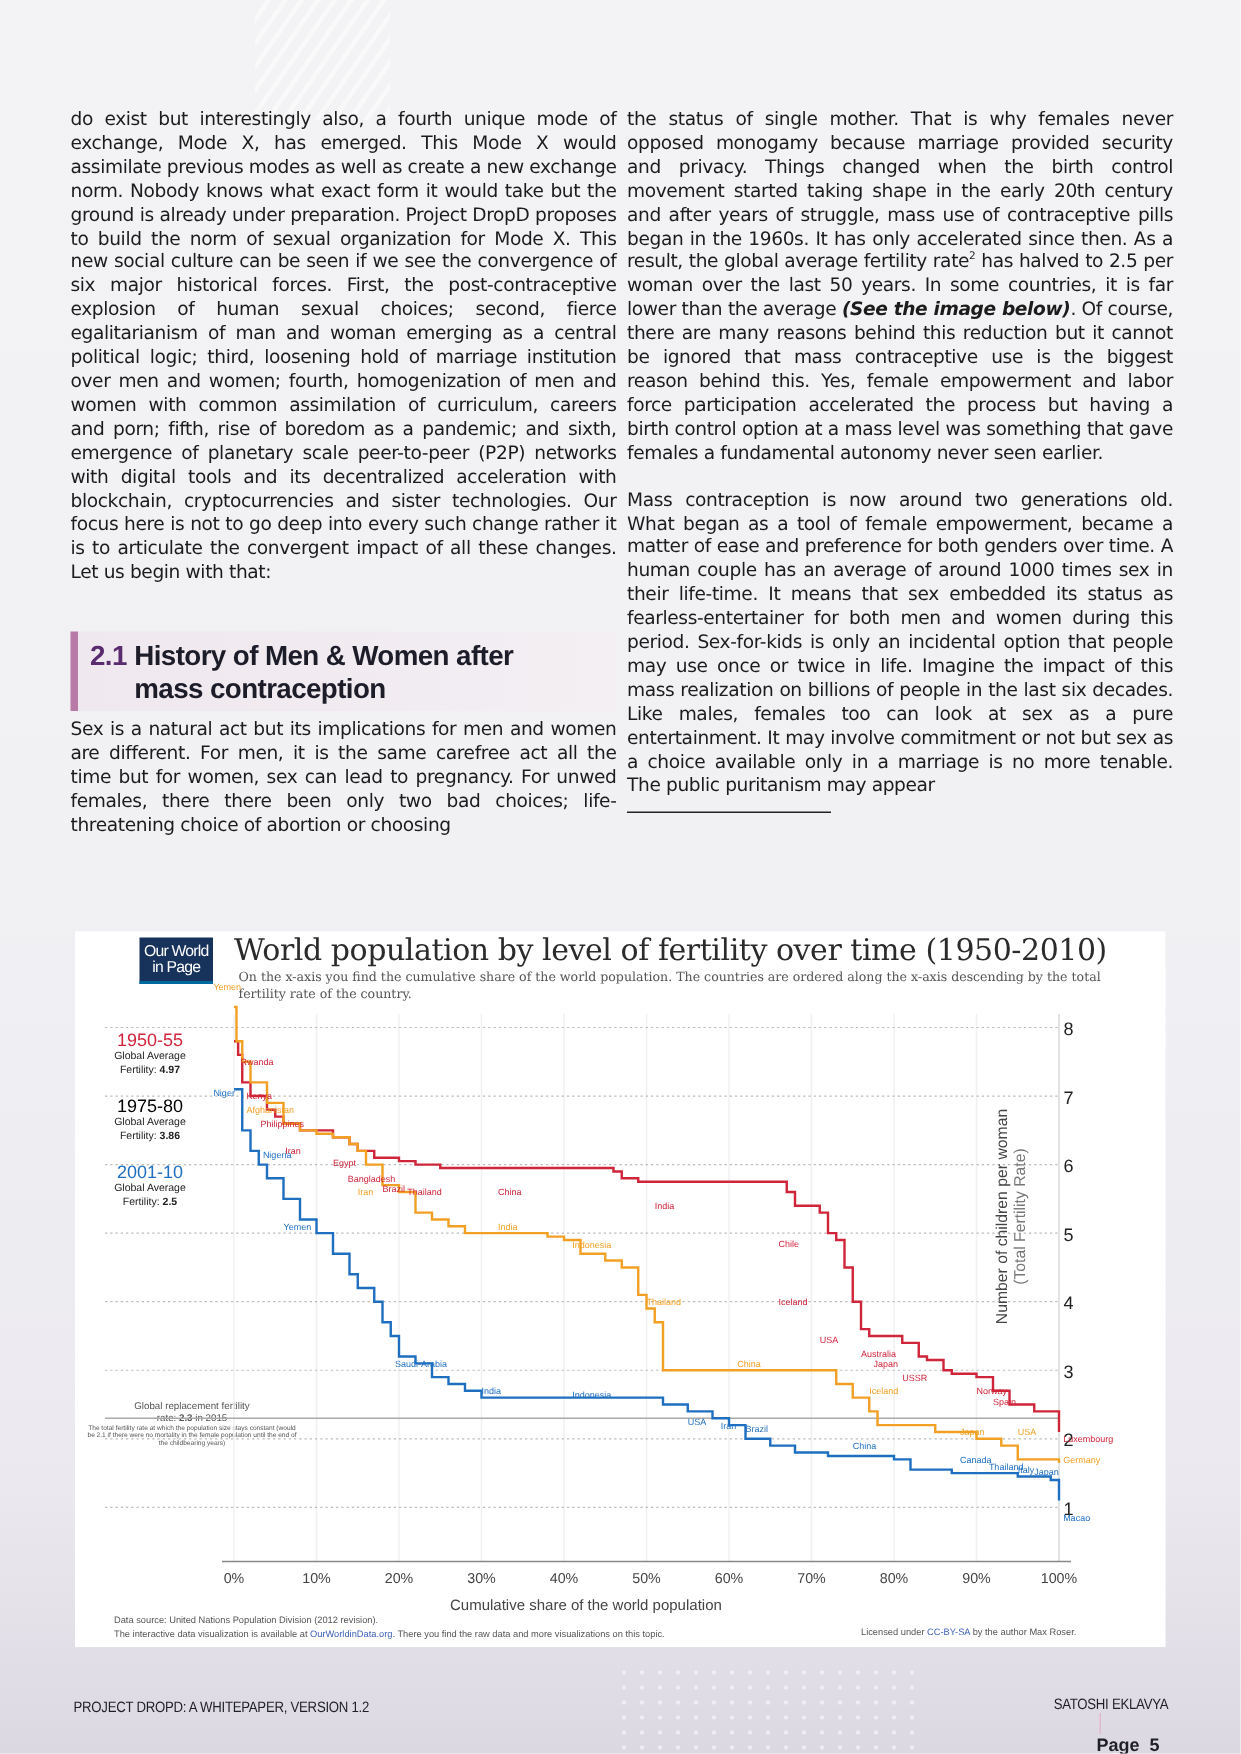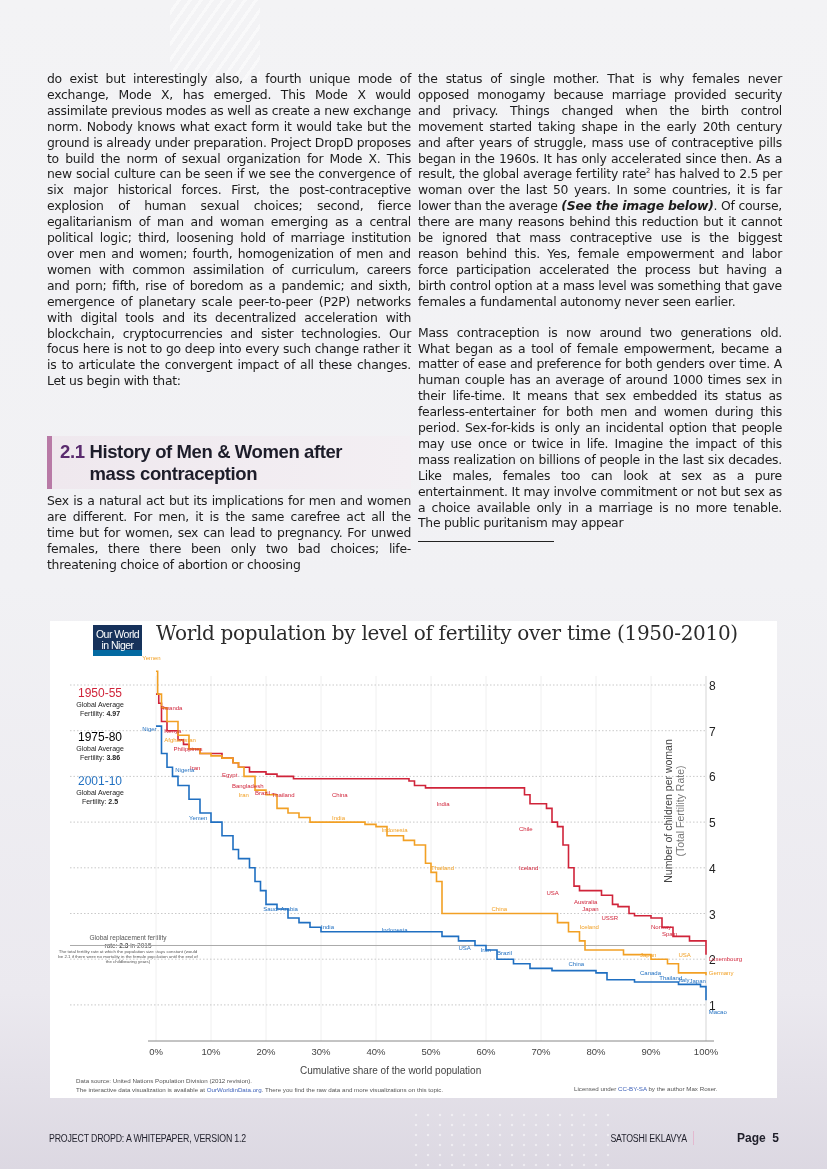--- a/index.html
+++ b/index.html
@@ -24,7 +24,7 @@
   .col-left { left: 47px; top: 71px; }
   .col-right { left: 418px; top: 71px; }
   .heading {
-    position: relative; margin-top: 47px; margin-bottom: 4px;
+    position: relative; margin-top: 32px; margin-bottom: 4px;
     background: linear-gradient(90deg, #efe8ee, #f3eff3);
     border-left: 5px solid #b87aa6;
     padding: 5px 6px 4px 8px;

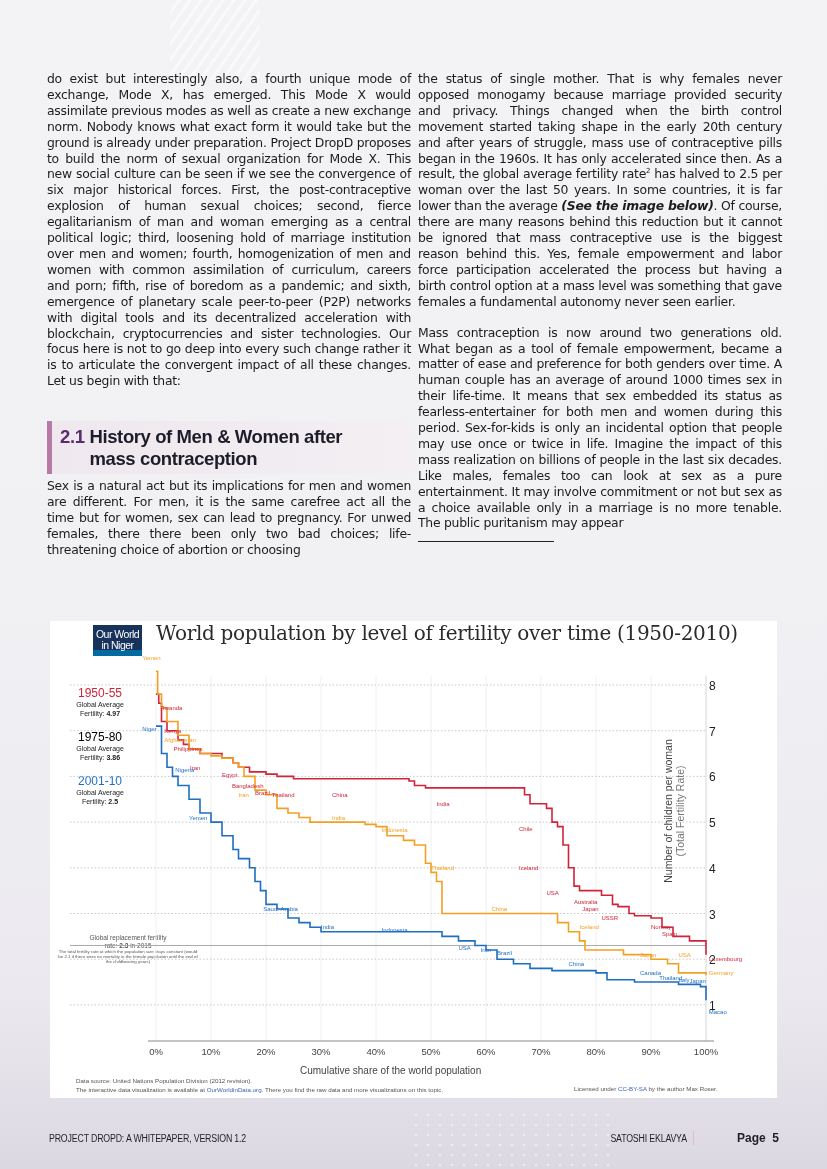--- a/index.html
+++ b/index.html
@@ -50,7 +50,7 @@
     background: #17325b; color: #fff; text-align: center;
     font-family: "Liberation Sans", sans-serif; font-size: 10.5px; line-height: 11px; padding-top: 4px;
     letter-spacing: -0.5px;
-    border-bottom: 6px solid #0369a1;
+    border-bottom: 2px solid #0369a1;
   }
   .chart-title {
     position: absolute; left: 106px; top: 0px;

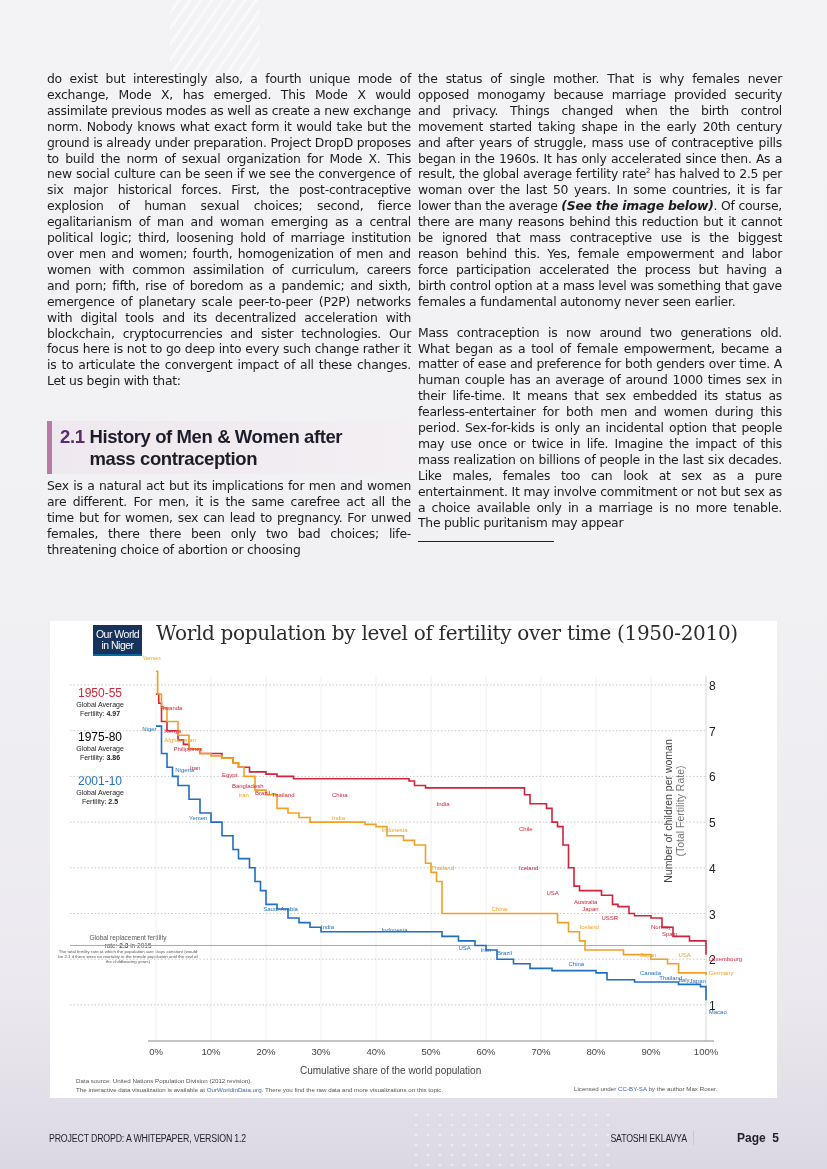--- a/index.html
+++ b/index.html
@@ -120,7 +120,7 @@
 <div class="chart">
   <div class="owid-logo">
     <div>Our World</div>
-    <div>in Niger</div>
+    <div>in Page</div>
   </div>
   <div class="chart-title">World population by level of fertility over time (1950-2010)</div>
 

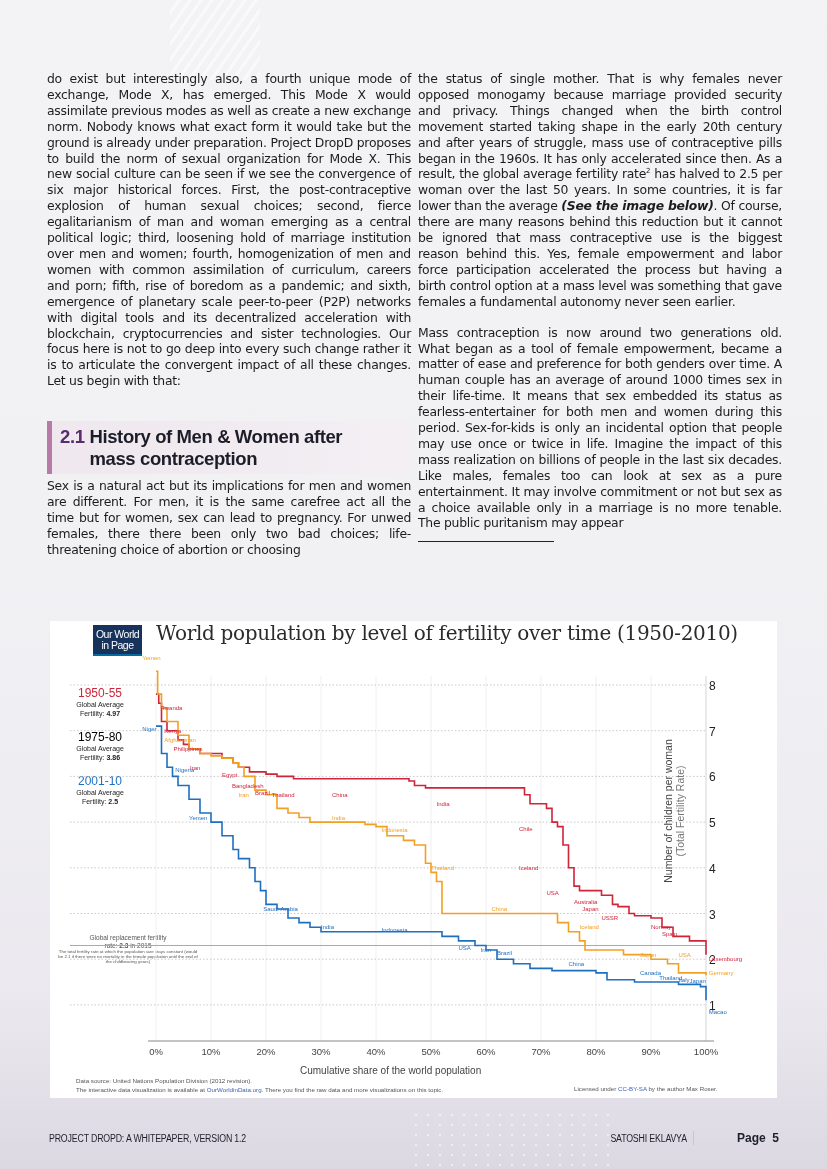--- a/index.html
+++ b/index.html
@@ -123,6 +123,7 @@
     <div>in Page</div>
   </div>
   <div class="chart-title">World population by level of fertility over time (1950-2010)</div>
+  <div class="chart-subtitle">On the x-axis you find the cumulative share of the world population. The countries are ordered along the x-axis descending by the total fertility rate of the country.</div>
 
   <div class="period" style="top:56px">
     <div class="yr" style="color:#d0243a">1950-55</div>

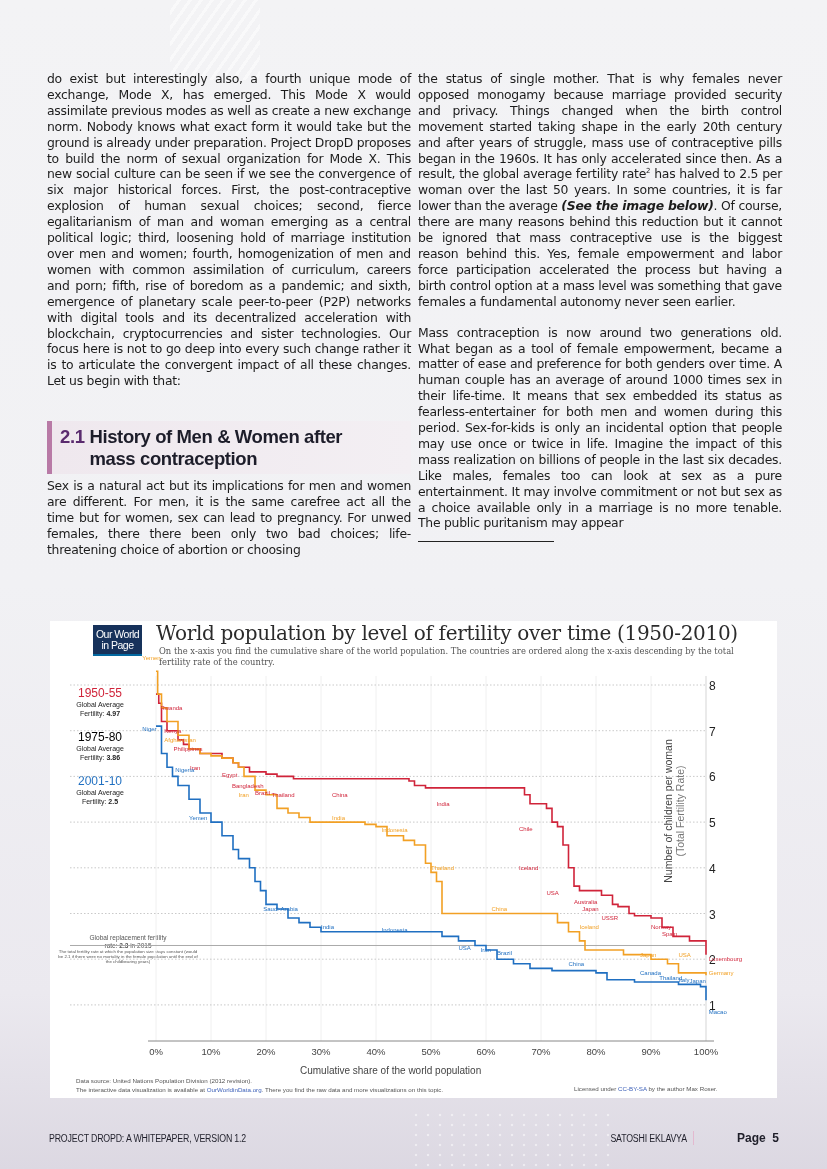--- a/index.html
+++ b/index.html
@@ -87,7 +87,7 @@
   }
   .footer-right {
     position: absolute; right: 48px; top: 1131px; display: flex; align-items: center;
-    font-family: "Liberation Sans", sans-serif; color: #1f1f2a;
+    font-family: "Liberation Sans", sans-serif; color: #1f1f2a; flex-direction: column;
   }
   .footer-right .author { font-size: 10px; letter-spacing: -0.2px; transform: scaleX(0.88); transform-origin: 100% 0; }
   .footer-right .sep { width: 1px; height: 14px; background: #e3b9cf; margin: 0 10px 0 6px; }

